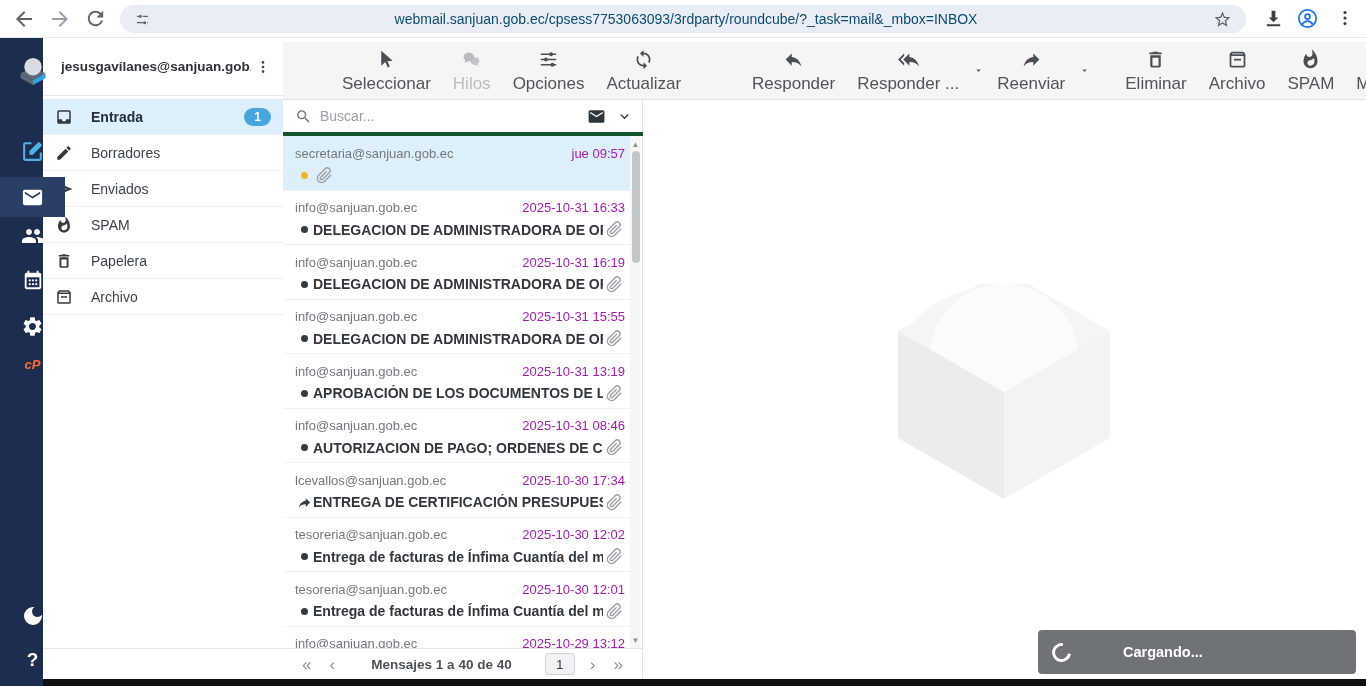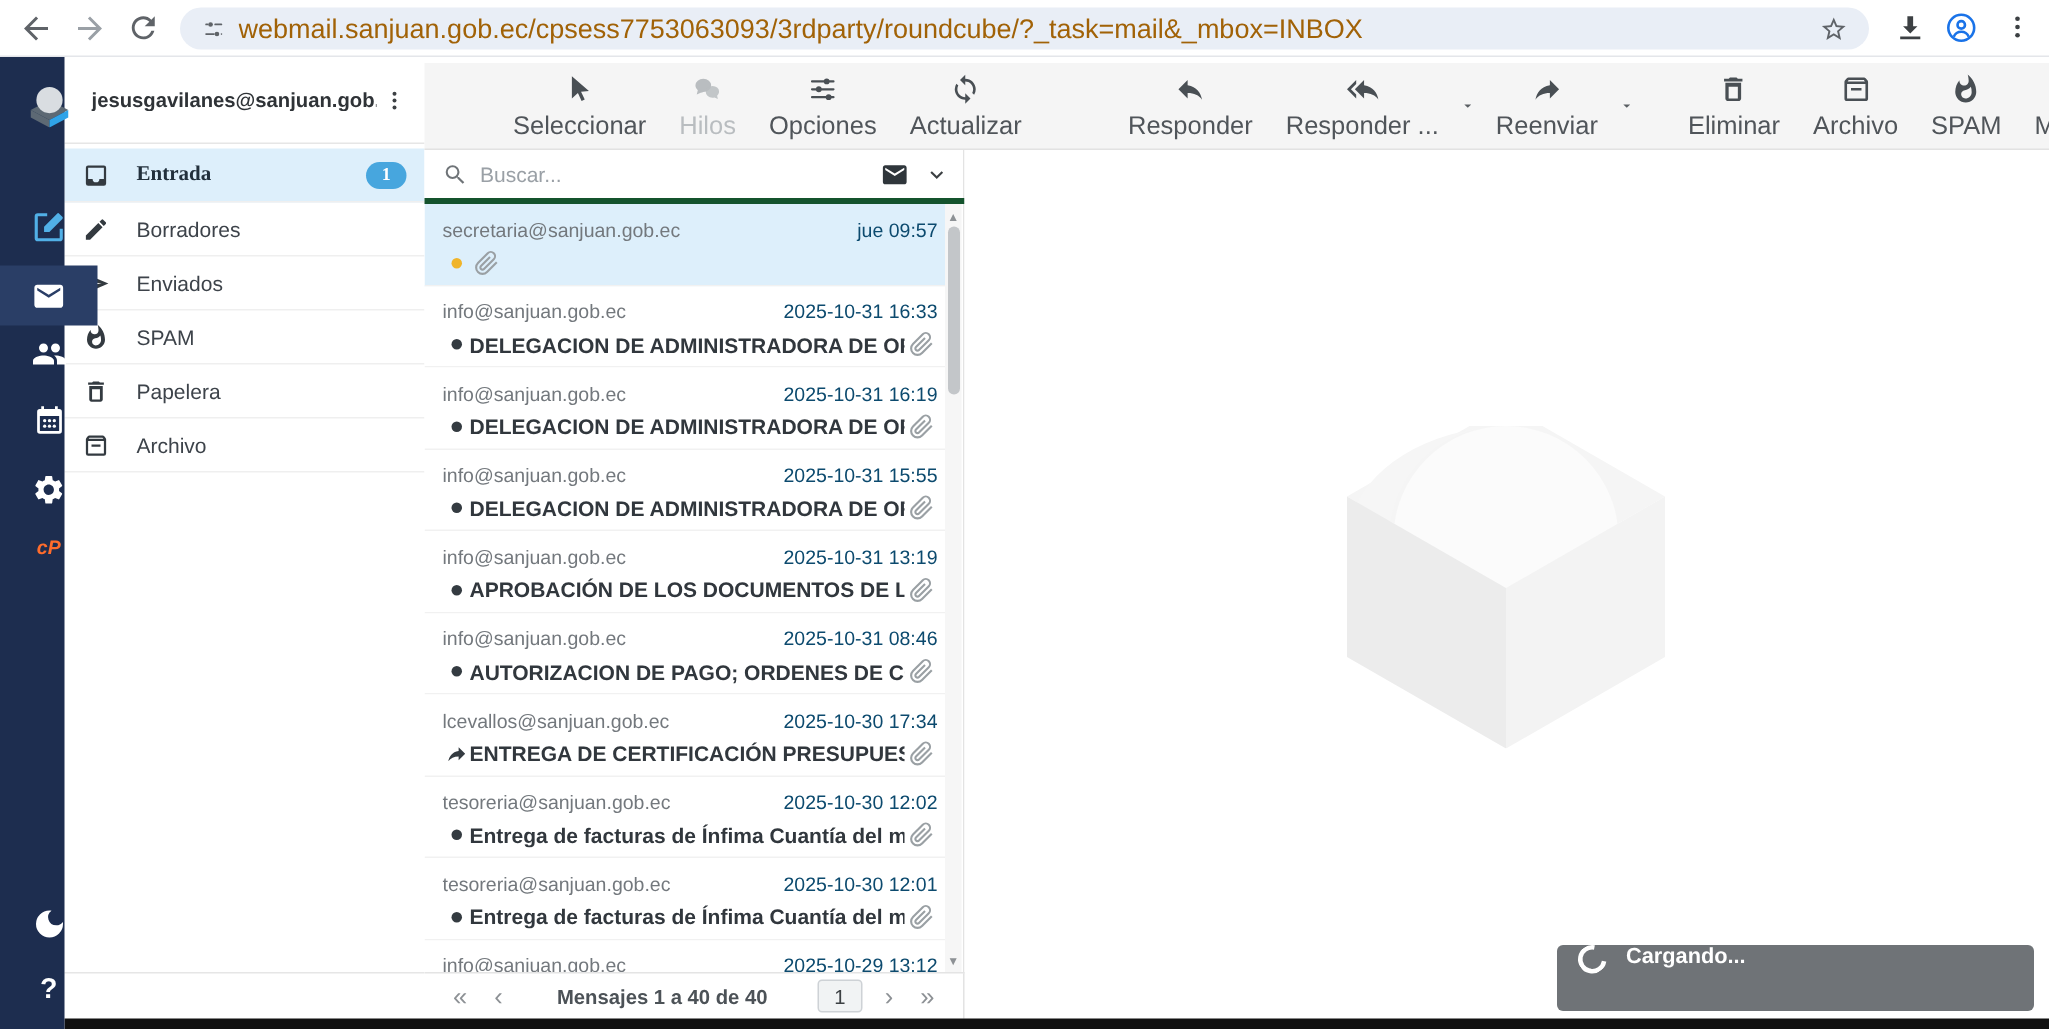--- a/index.html
+++ b/index.html
@@ -16,7 +16,7 @@
   .urlpill { position:absolute; left:120px; top:5px; width:1126px; height:28px; border-radius:14px;
     background:#e9eef6; display:flex; align-items:center; padding:0 10px; }
   .urlpill .tune { color:#5f6368; margin:0 8px 0 4px; }
-  .urltext { font-size:18px; color:#a16207; white-space:nowrap; overflow:hidden; flex:1; }
+  .urltext { font-size:14px; color:#0c4a6e; white-space:nowrap; overflow:hidden; flex:1;text-align:center; }
   .urlpill .star { color:#5f6368; margin-right:4px; cursor:pointer; }
   .chrome .right-ic { position:absolute; top:7px; width:24px; height:24px; cursor:pointer; color:#3c4043; }
 

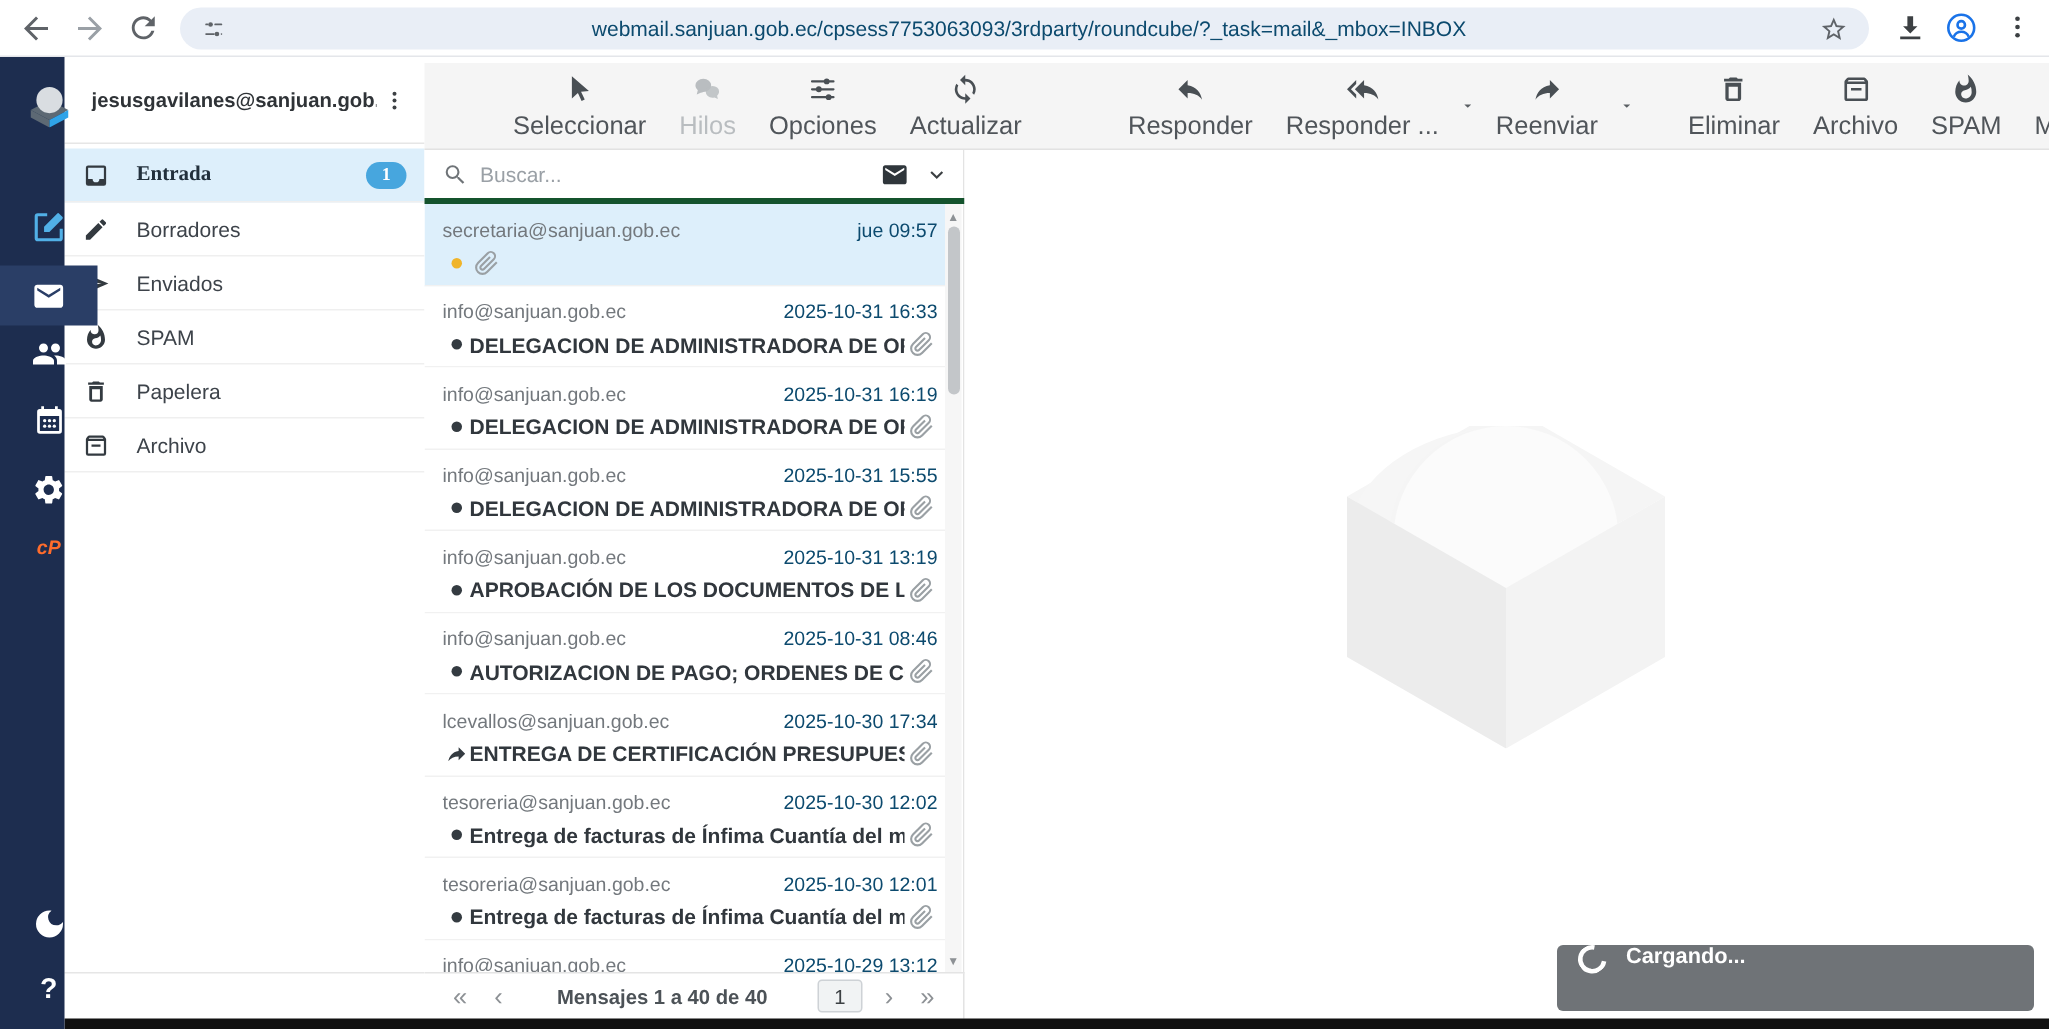--- a/index.html
+++ b/index.html
@@ -39,7 +39,7 @@
     cursor:pointer; color:#3d434a; }
   .folder .fic { width:18px; height:18px; color:#333a40; margin-right:18px; }
   .folder .flabel { flex:1; font-size:14px; color:#3d434a; }
-  .folder.active { background:#ddeffb;font-family:Liberation Serif, serif; }
+  .folder.active { background:#ddeffb; }
   .folder.active .flabel { font-weight:bold; color:#22303c; }
   .badge { background:#47a6de; color:#fff; font-size:12px; font-weight:bold; border-radius:9px;
     min-width:27px; height:18px; display:flex; align-items:center; justify-content:center; padding:0 8px; }

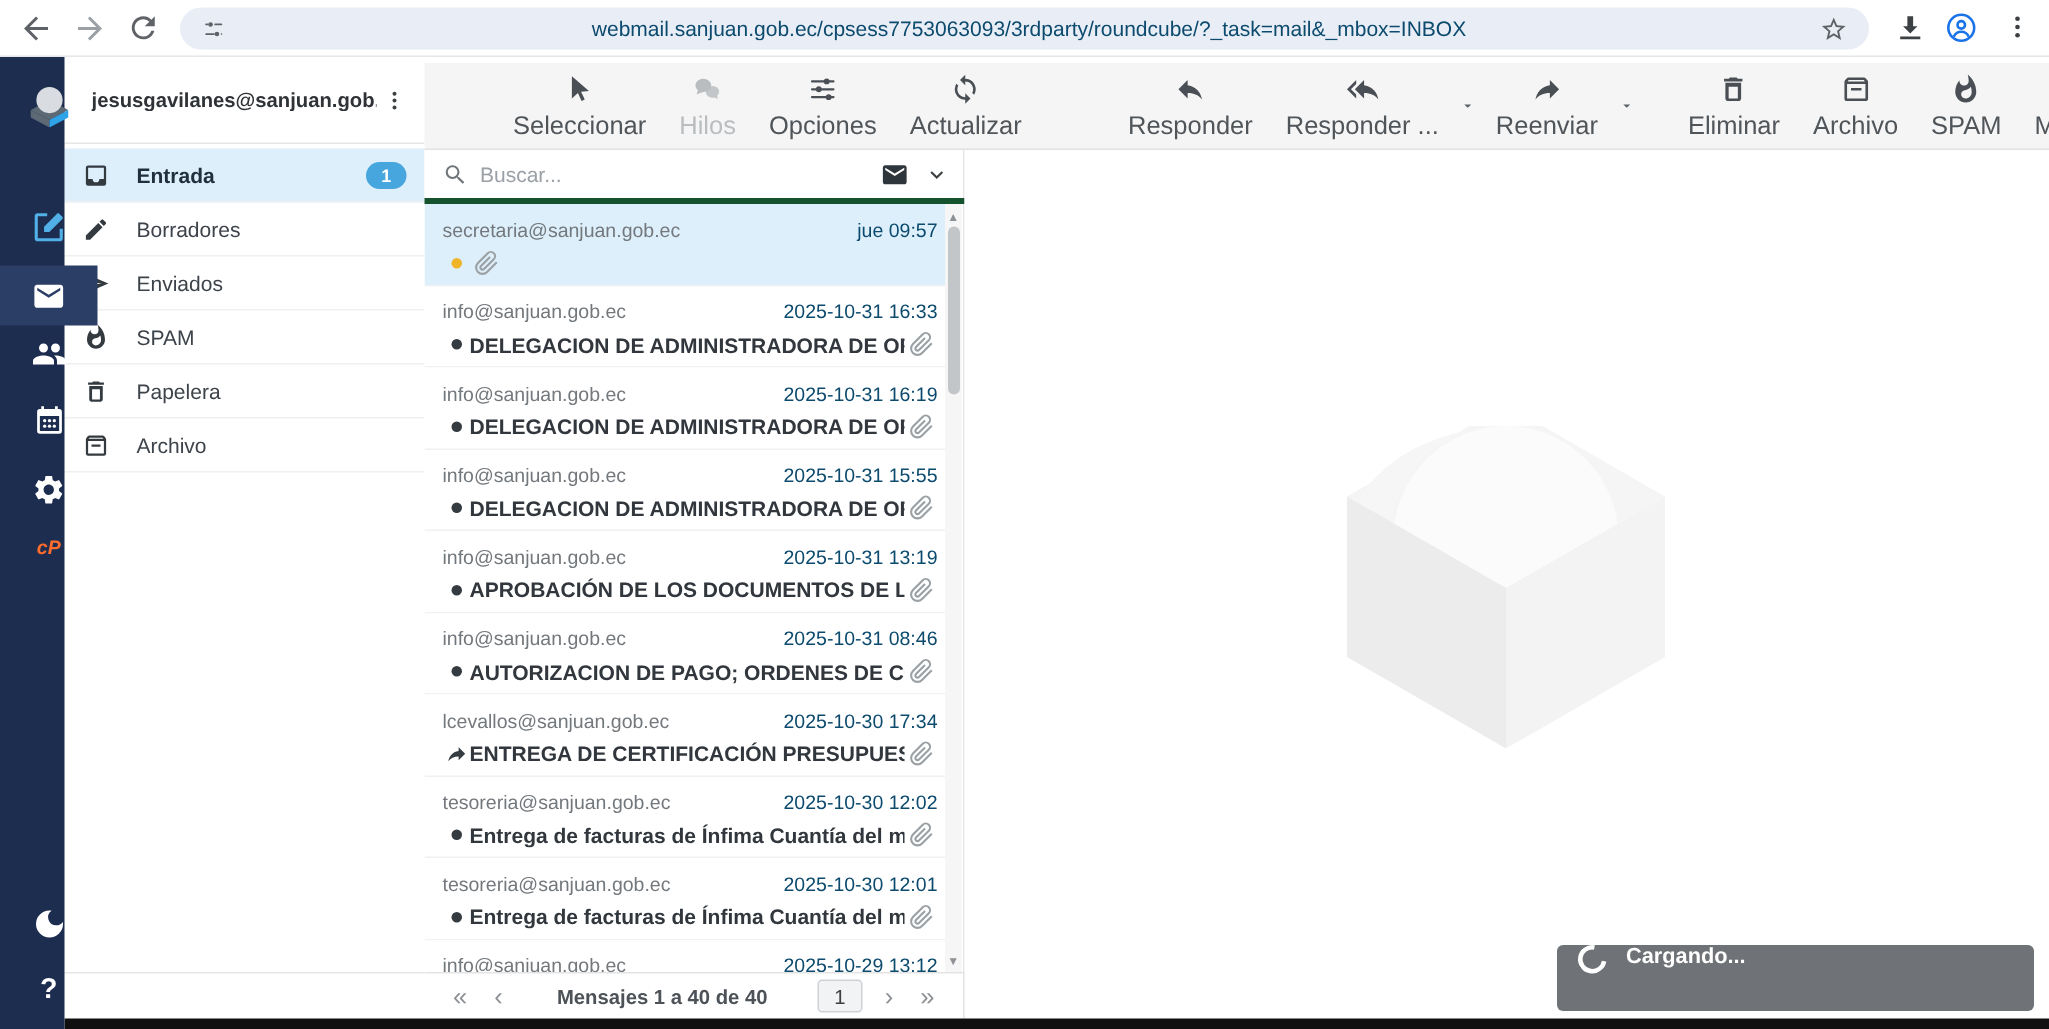--- a/index.html
+++ b/index.html
@@ -80,7 +80,7 @@
   .msg.sel { background:#ddeffb; }
   .mline1 { display:flex; align-items:center; height:20px; }
   .msender { flex:1; font-size:13px; color:#73787d; white-space:nowrap; overflow:hidden; }
-  .mdate { font-size:13px; color:#0c4a6e; margin-left:8px; white-space:nowrap; }
+  .mdate { font-size:13px; color:#a21caf; margin-left:8px; white-space:nowrap; }
   .mline2 { display:flex; align-items:center; height:24px; }
   .mstatus { width:18px; display:flex; align-items:center; justify-content:center; flex:0 0 18px; }
   .dot { width:7px; height:7px; border-radius:50%; background:#343b41; }

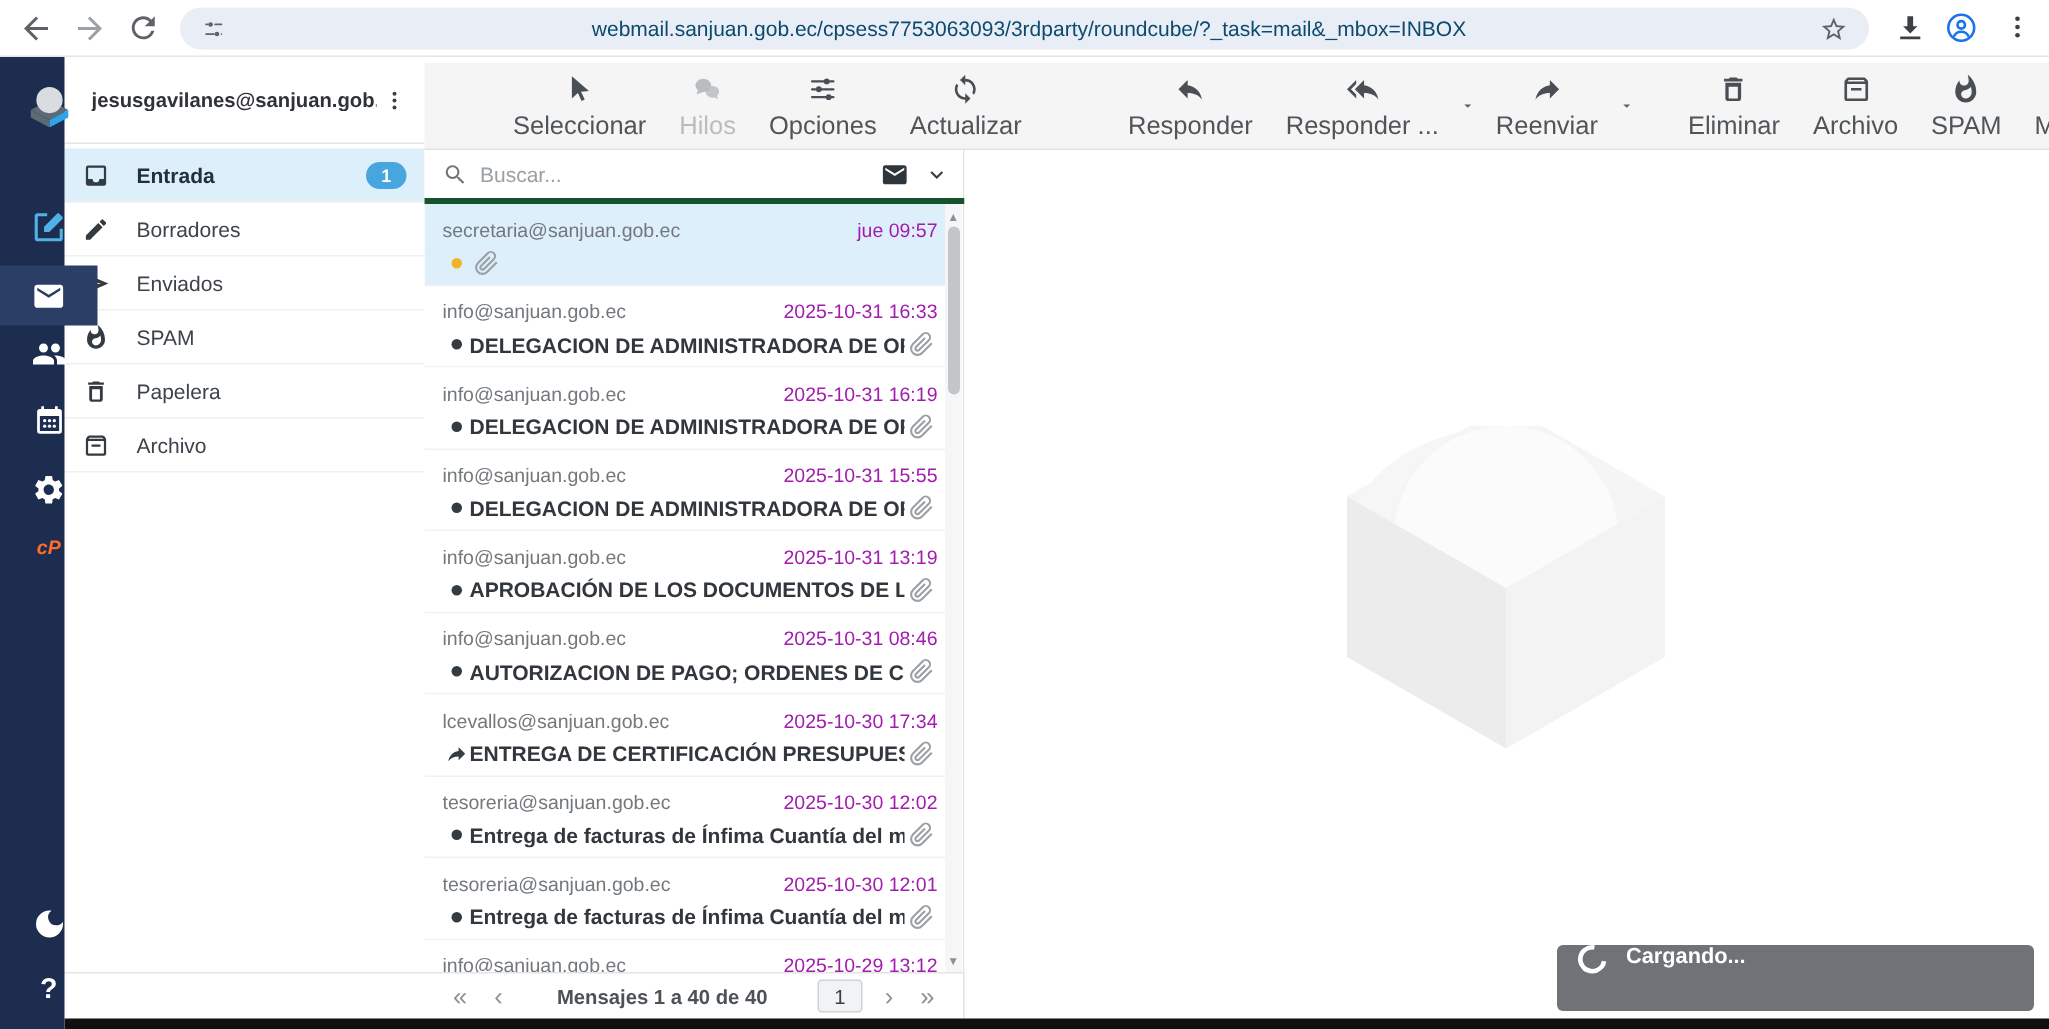--- a/index.html
+++ b/index.html
@@ -115,7 +115,7 @@
 
   
   .toast { position:absolute; left:1038px; top:630px; width:318px; height:44px; background:#6f7377;
-    border-radius:4px; display:flex; align-items:flex-start; padding:0 14px; z-index:20; }
+    border-radius:4px; display:flex; align-items:center; padding:13px 14px; z-index:20;gap:39px; }
   .spinner { width:19px; height:19px; border-radius:50%; border:3px solid #fff;
     border-right-color:transparent; transform:rotate(-35deg); }
   .toast .tmsg { color:#fff; font-size:14.5px; font-weight:bold; margin-left:13px; }

